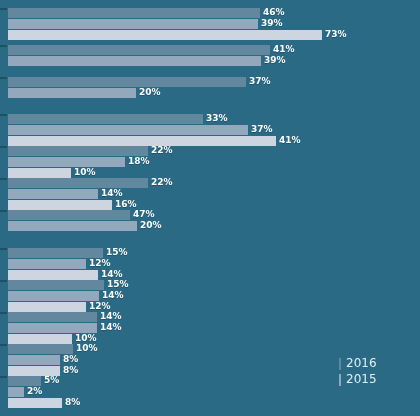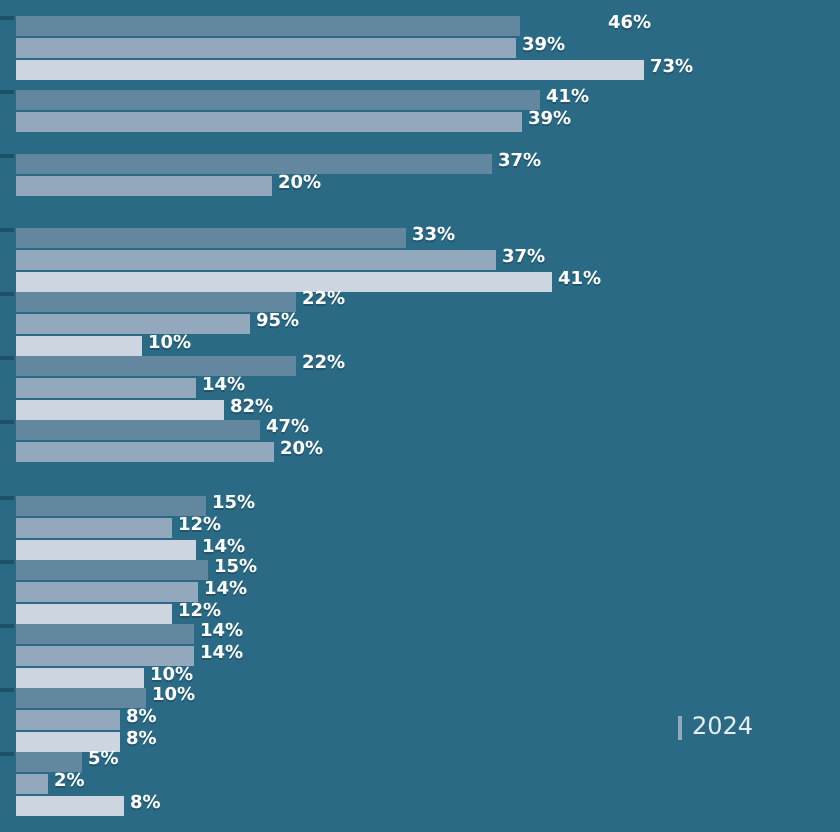--- a/index.html
+++ b/index.html
@@ -51,7 +51,7 @@
         <div class="tick" style="background: rgb(29, 81, 102);"></div>
         <div class="row">
           <div class="bar" style="width: 252px; background: rgb(98, 135, 159);"></div>
-          <span class="val" style="left: 263px; color: rgb(255, 255, 255); margin-left: 41px;">46%</span>
+          <span class="val" style="left: 263px; color: rgb(255, 255, 255);">46%</span>
         </div>
         <div class="row">
           <div class="bar" style="width: 250px; background: rgb(147, 168, 189);"></div>

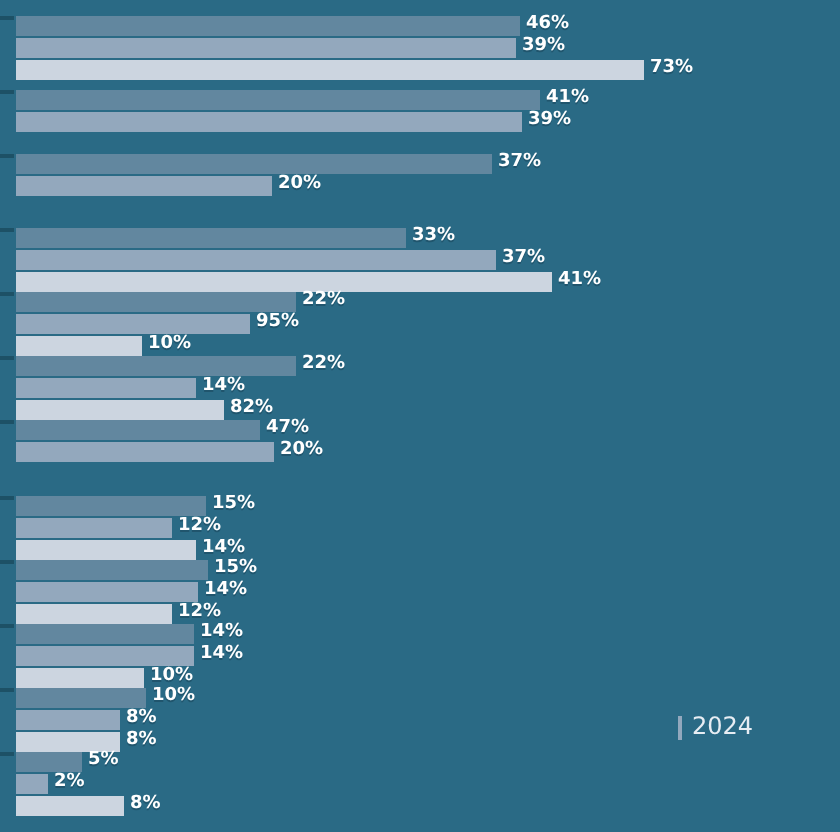--- a/index.html
+++ b/index.html
@@ -107,7 +107,7 @@
         </div>
         <div class="row">
           <div class="bar" style="width: 117px; background: rgb(147, 168, 189);"></div>
-          <span class="val" style="left: 128px; color: rgb(255, 255, 255);">95%</span>
+          <span class="val" style="left: 128px; color: rgb(255, 255, 255);">18%</span>
         </div>
         <div class="row">
           <div class="bar" style="width: 63px; background: rgb(204, 213, 224);"></div>

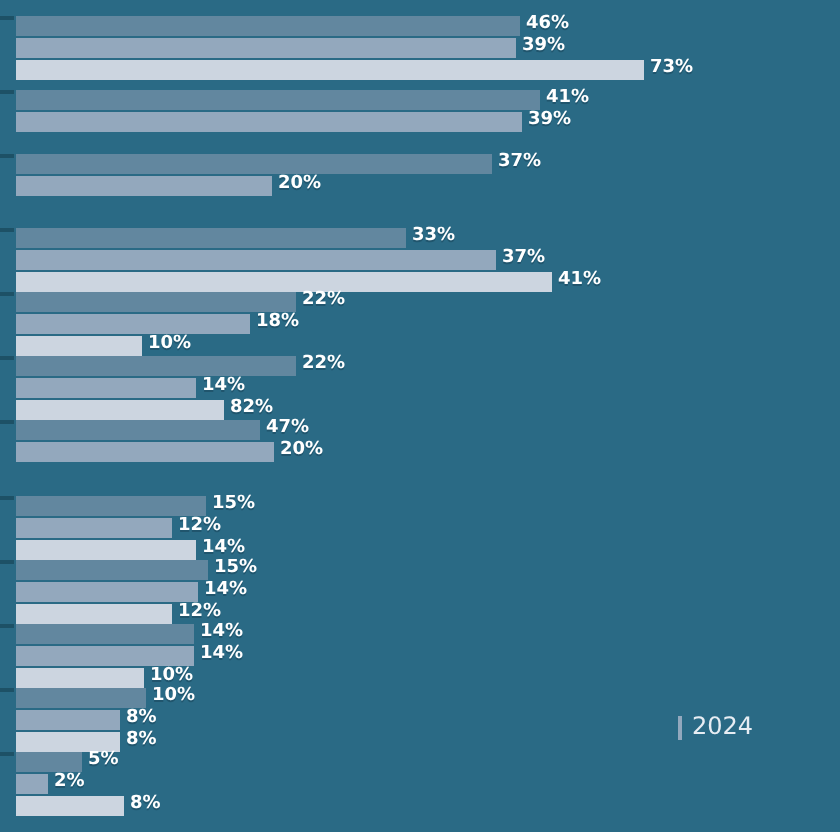--- a/index.html
+++ b/index.html
@@ -126,7 +126,7 @@
         </div>
         <div class="row">
           <div class="bar" style="width: 104px; background: rgb(204, 213, 224);"></div>
-          <span class="val" style="left: 115px; color: rgb(255, 255, 255);">82%</span>
+          <span class="val" style="left: 115px; color: rgb(255, 255, 255);">16%</span>
         </div>
       </div>
       <div class="grp" style="top: 210px;">

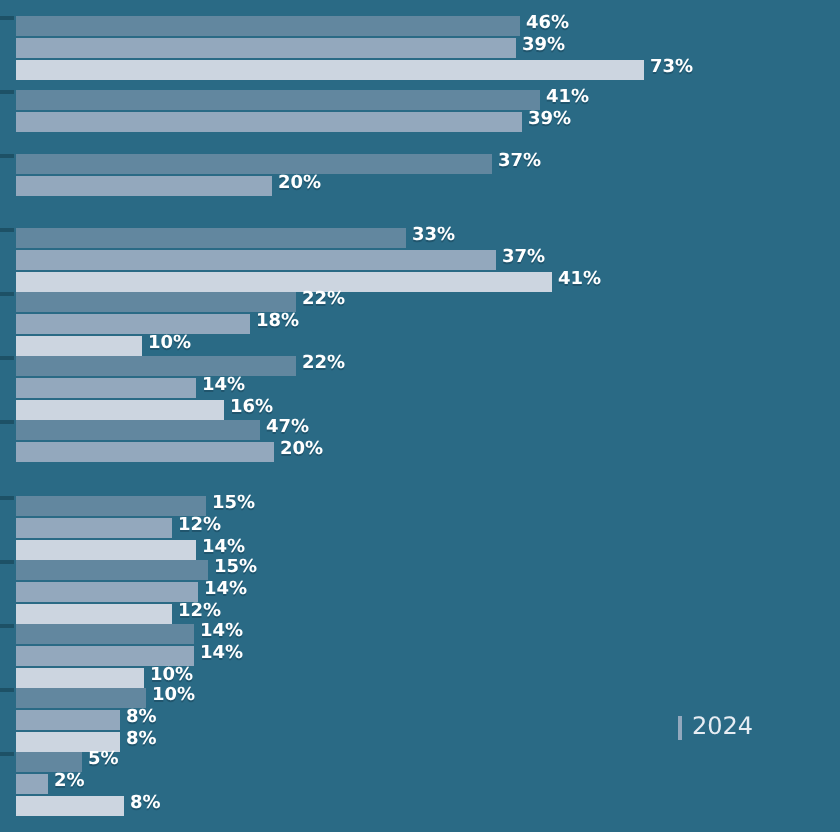--- a/index.html
+++ b/index.html
@@ -218,6 +218,10 @@
     </div>
   <div id="legend">
       <div class="lg">
+        <span class="sw" style="background: rgb(98, 135, 159);"></span>
+        <span class="lbl" style="color: rgb(231, 237, 243);">2016</span>
+      </div>
+      <div class="lg">
         <span class="sw" style="background: rgb(147, 168, 189);"></span>
         <span class="lbl" style="color: rgb(231, 237, 243);">2024</span>
       </div>

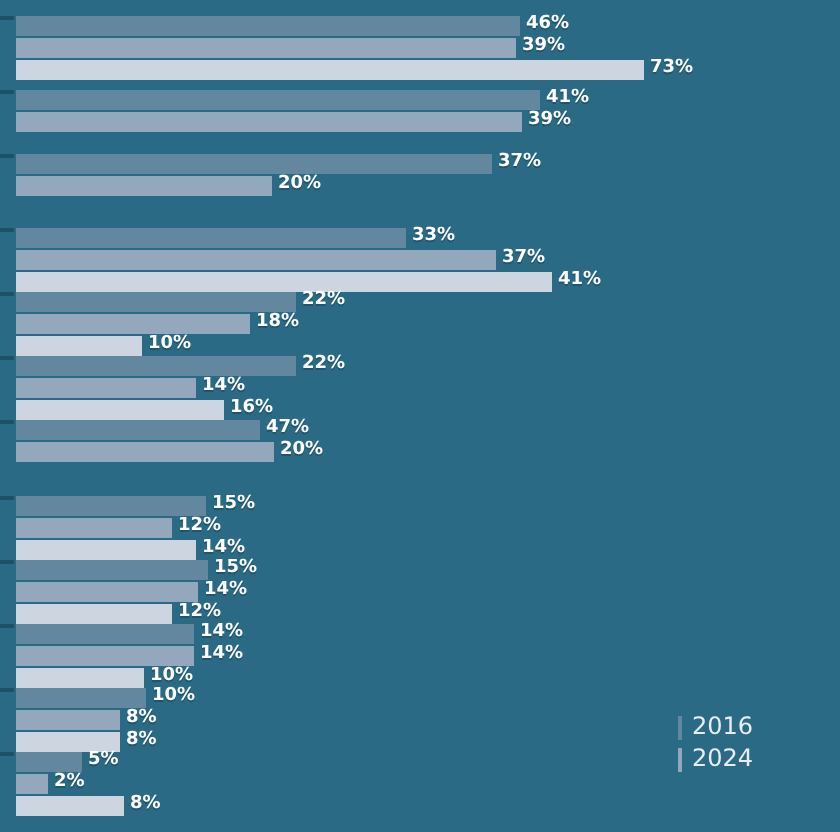--- a/index.html
+++ b/index.html
@@ -223,7 +223,7 @@
       </div>
       <div class="lg">
         <span class="sw" style="background: rgb(147, 168, 189);"></span>
-        <span class="lbl" style="color: rgb(231, 237, 243);">2024</span>
+        <span class="lbl" style="color: rgb(231, 237, 243);">2015</span>
       </div>
     </div>
 </div>

